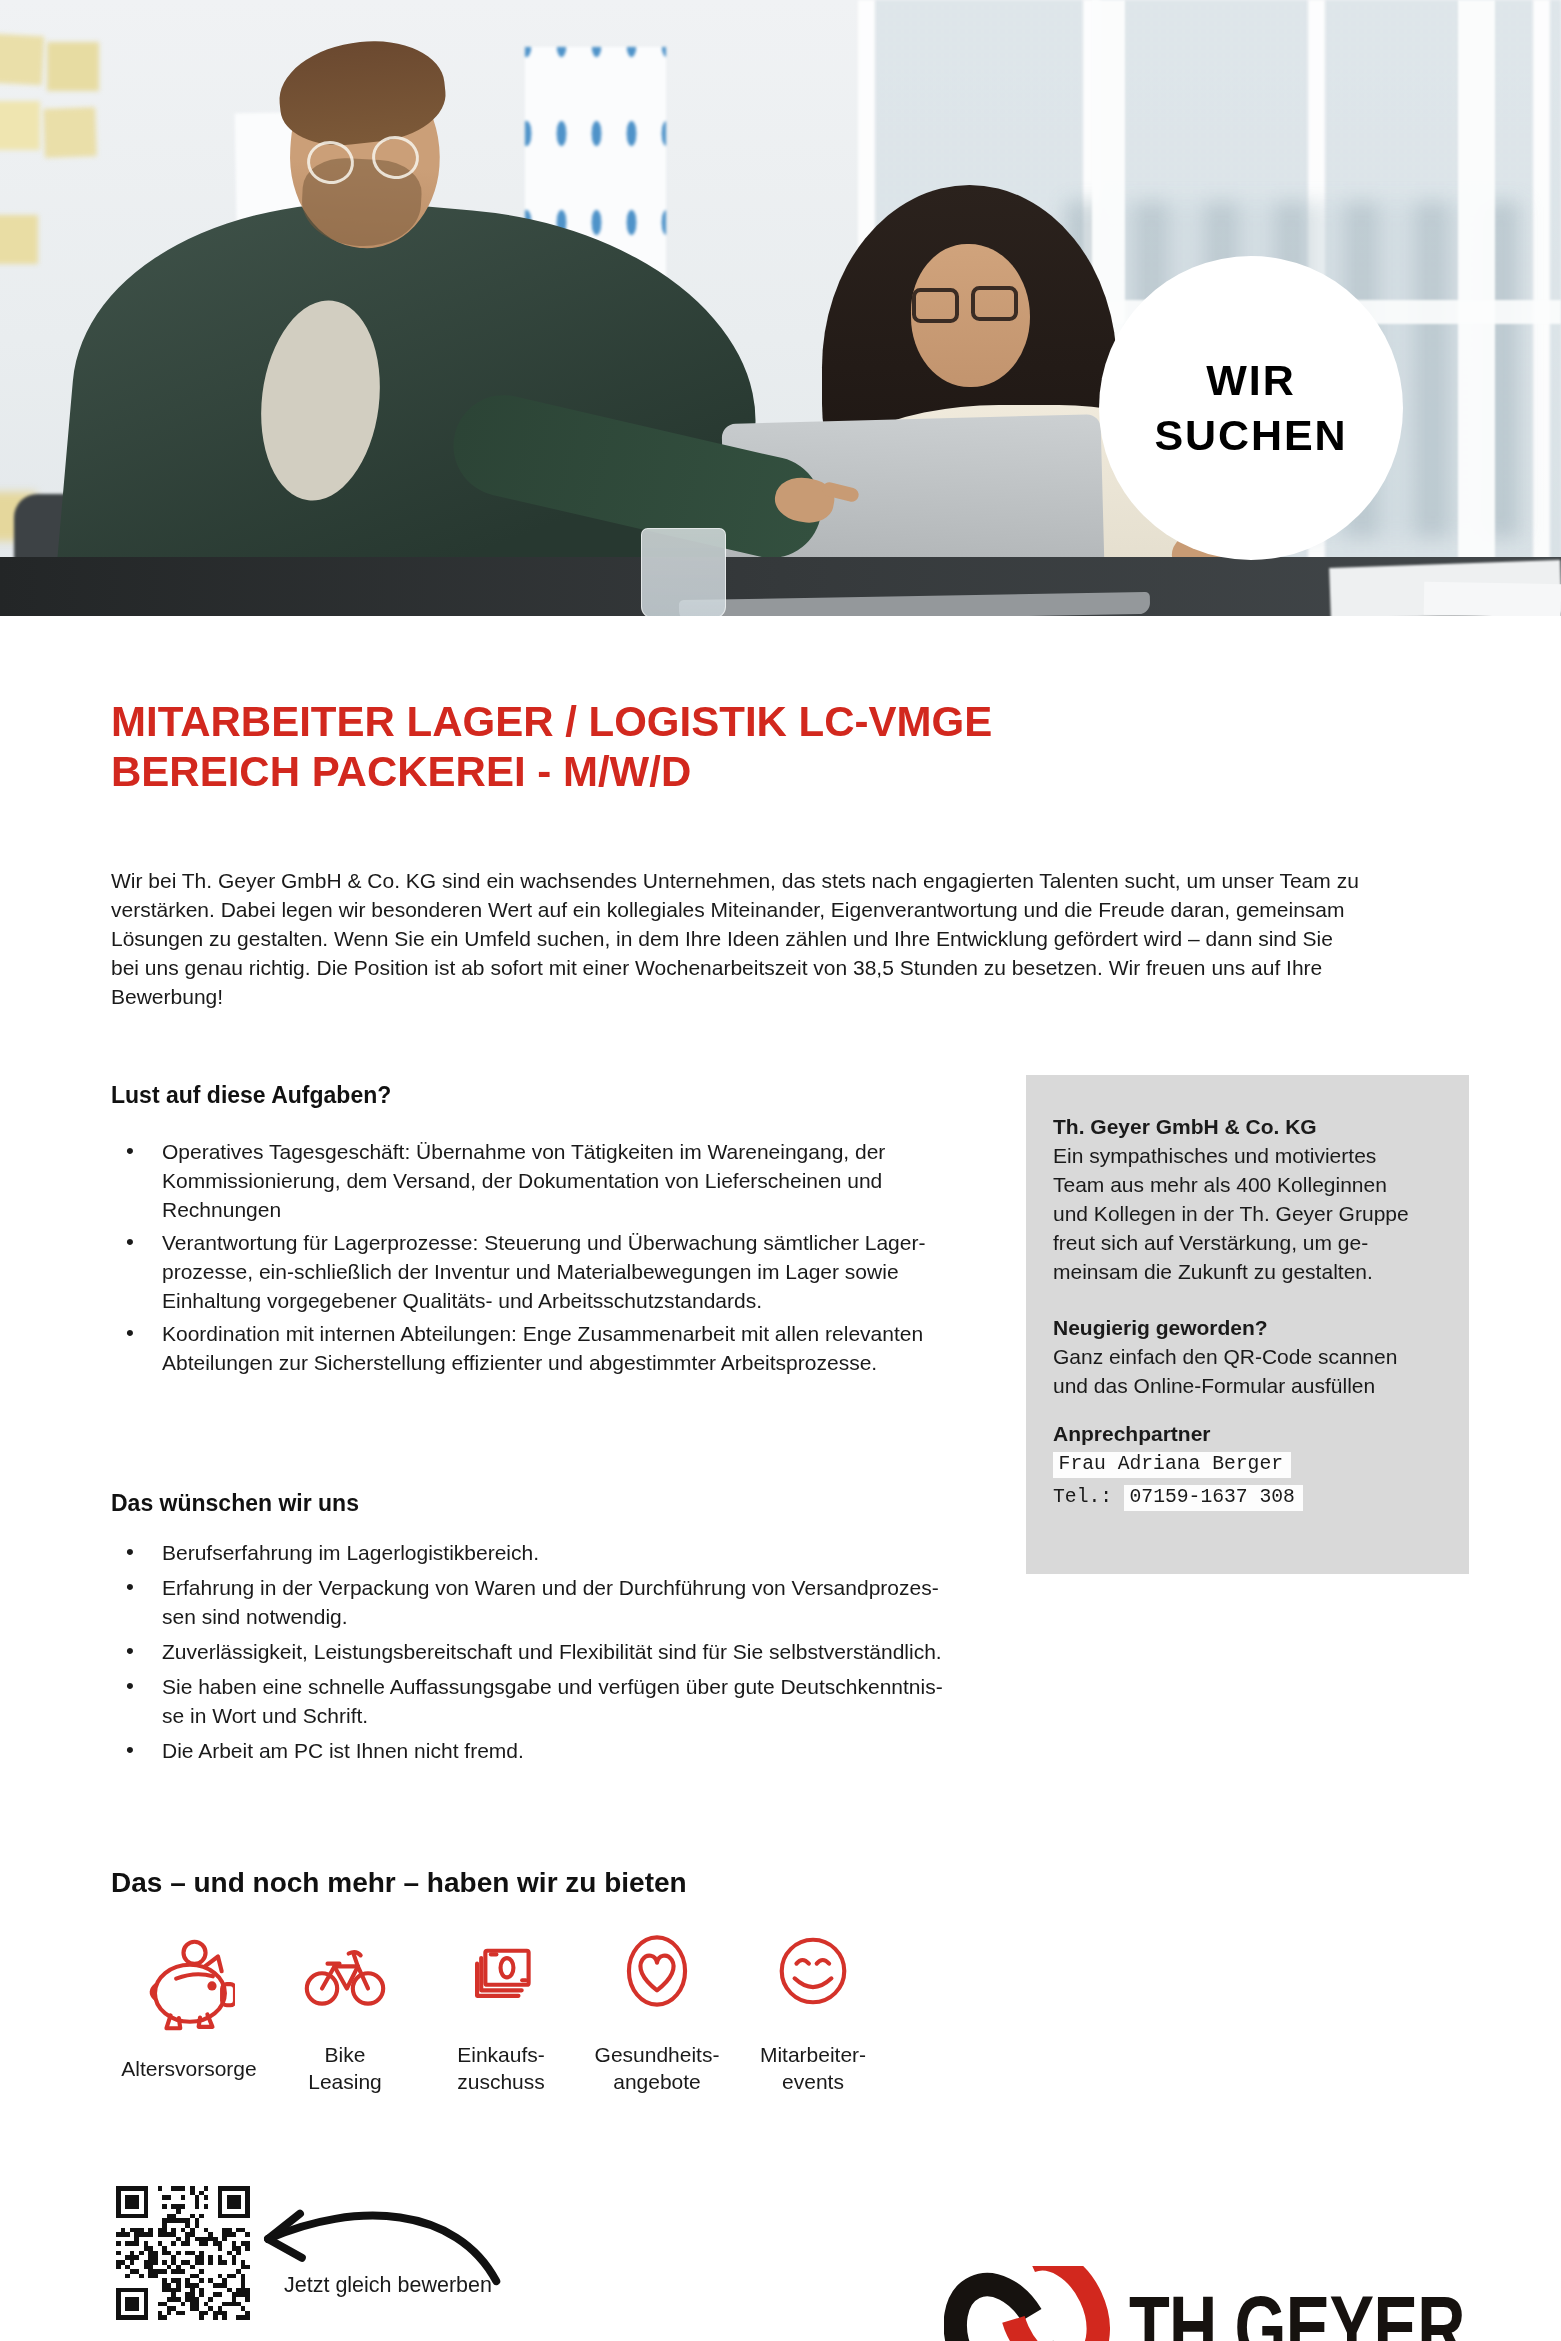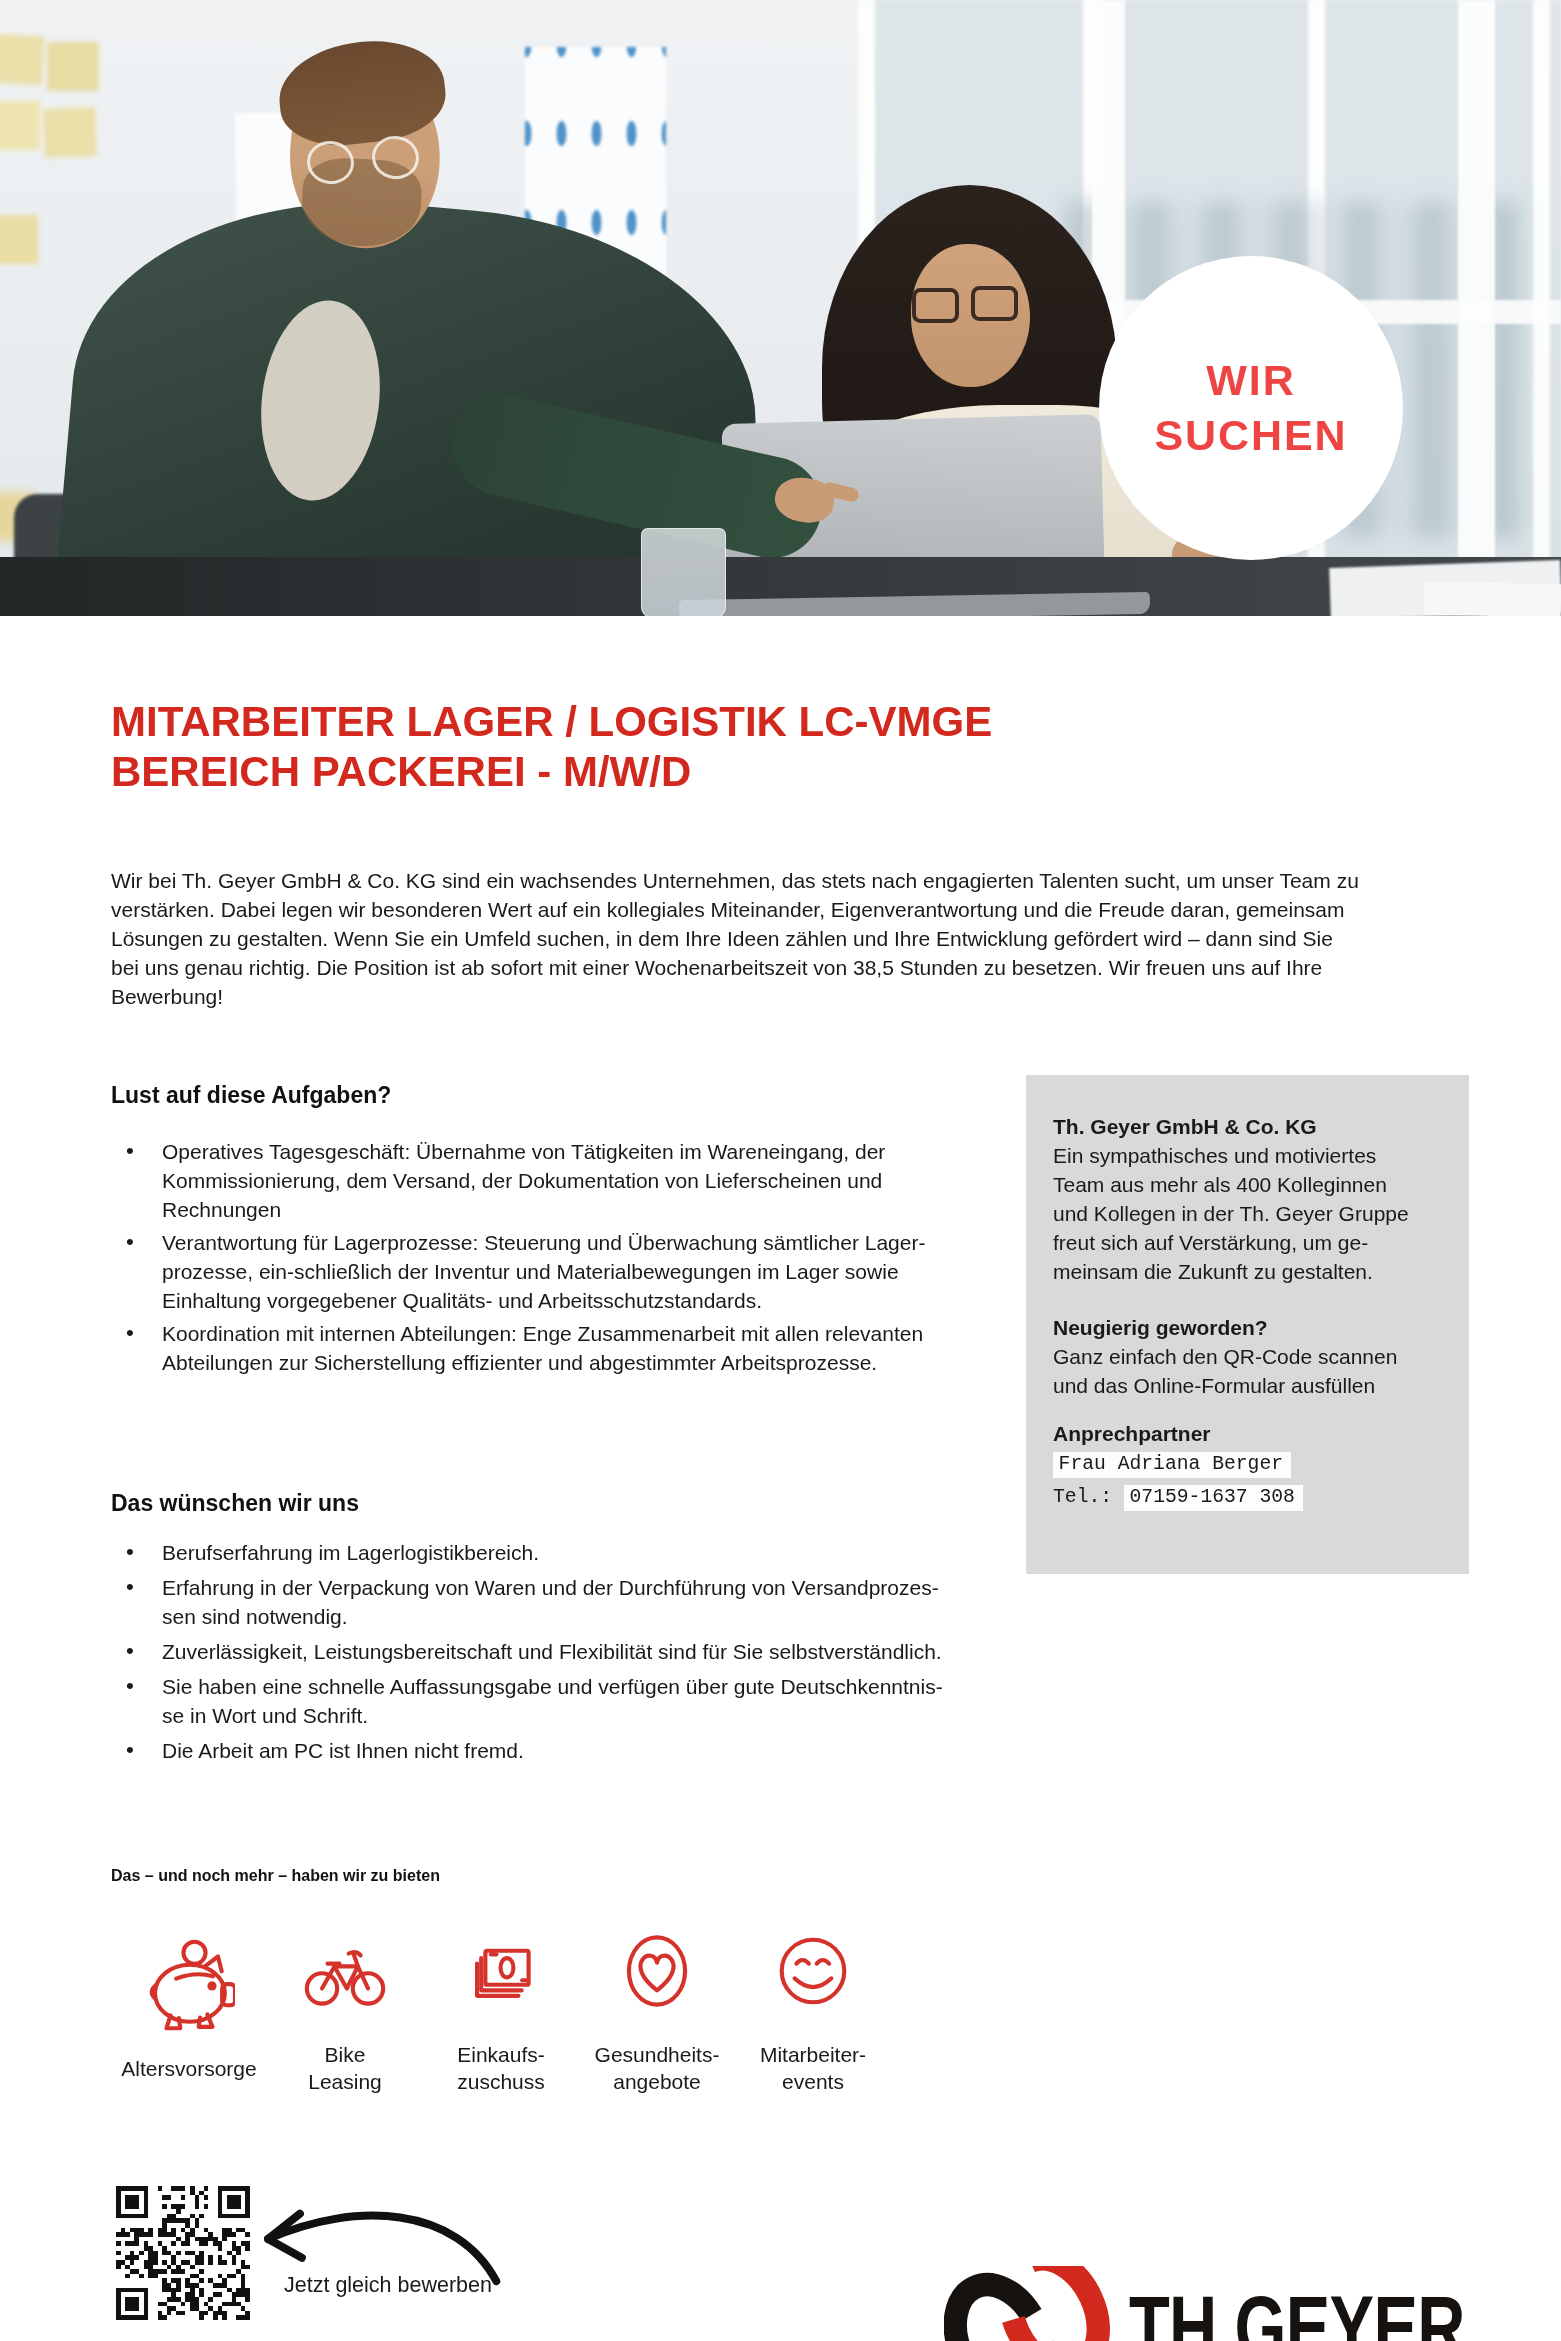--- a/index.html
+++ b/index.html
@@ -75,7 +75,7 @@
     background:linear-gradient(180deg,rgba(238,243,246,.75),rgba(204,214,219,.85));border-radius:6.6px 6.6px 11.2px 11.2px;}
   .badge{left:1099px;top:256px;width:304px;height:304px;border-radius:50%;background:#ffffff;
     display:flex;align-items:center;justify-content:center;}
-  .badge-text{position:static;color:#ef4444;font-weight:bold;font-size:43px;line-height:55px;
+  .badge-text{position:static;color:#000000;font-weight:bold;font-size:43px;line-height:55px;
     letter-spacing:1.9px;text-align:center;white-space:pre-line;}
 
   

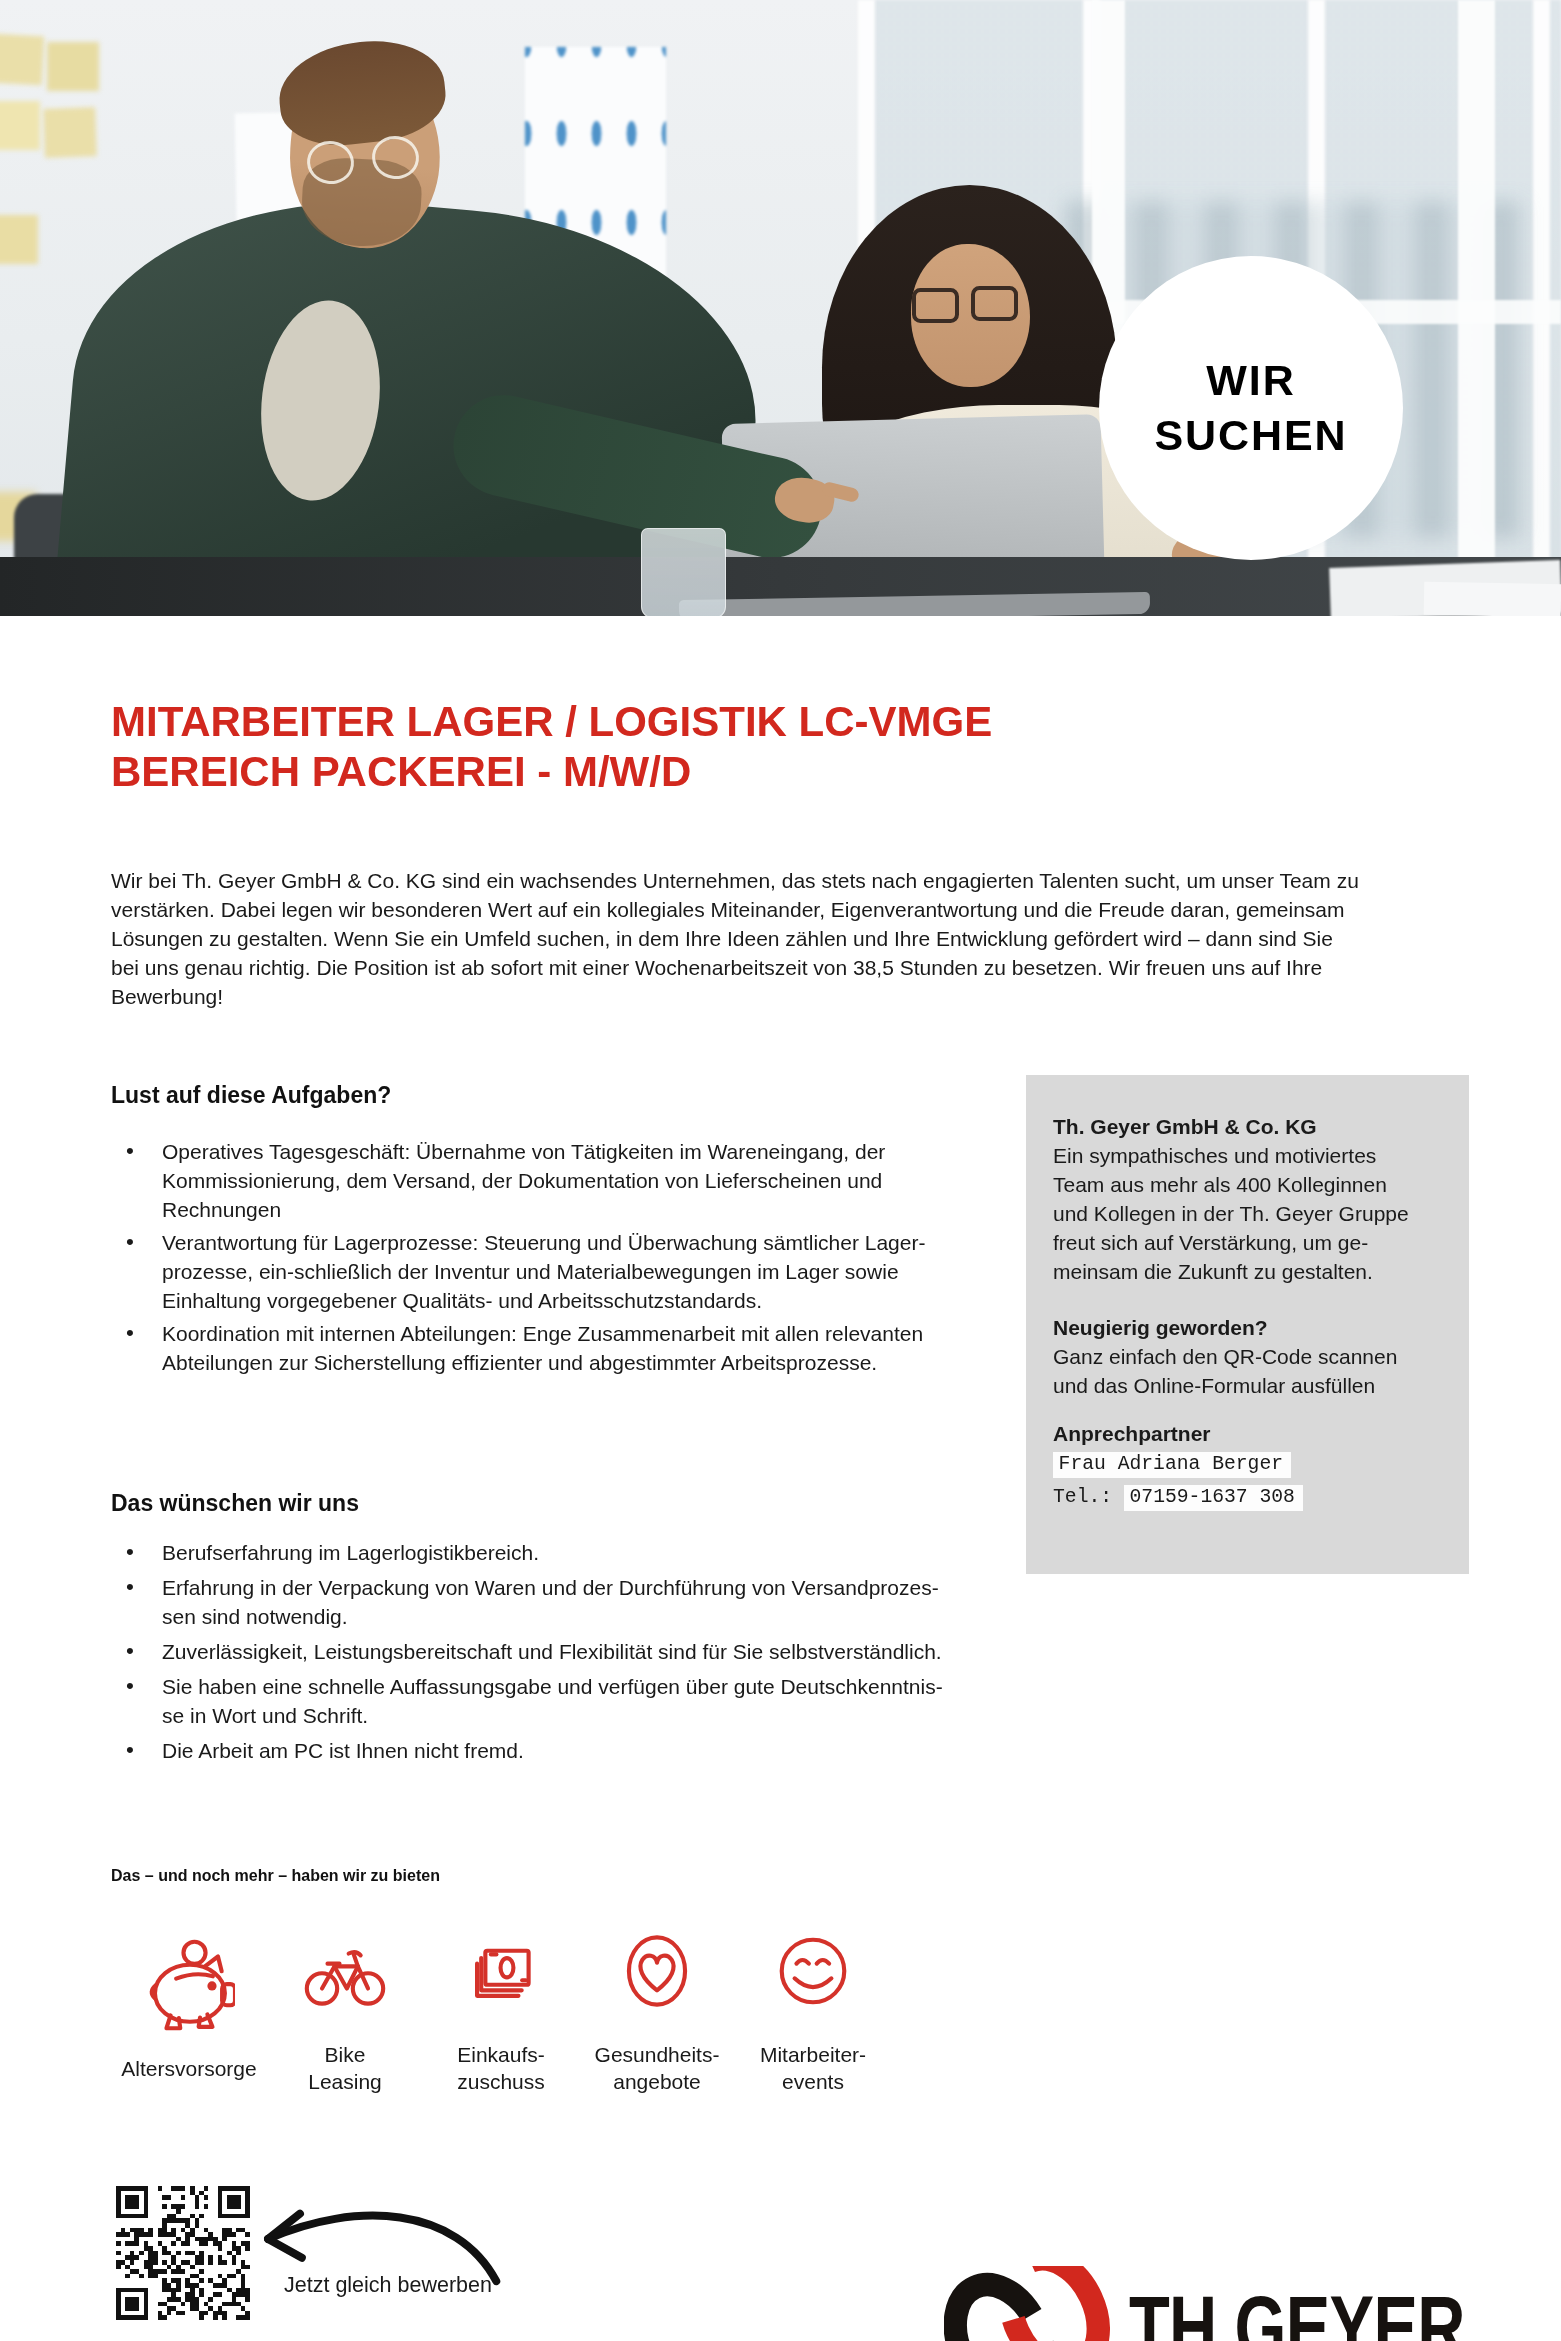--- a/index.html
+++ b/index.html
@@ -86,7 +86,7 @@
   .sec-h{margin:0;font-size:23px;font-weight:bold;color:#111;}
   .tasks-h{left:111px;top:1082px;}
   .wishes-h{left:111px;top:1490px;}
-  .benefits-h{left:111px;top:1867px;font-size:16px;}
+  .benefits-h{left:111px;top:1867px;font-size:28px;}
   ul.blist{left:125px;margin:0;padding:0;list-style:none;}
   .tasks-list{top:1137px;width:918px;}
   .wishes-list{top:1538px;width:960px;}

